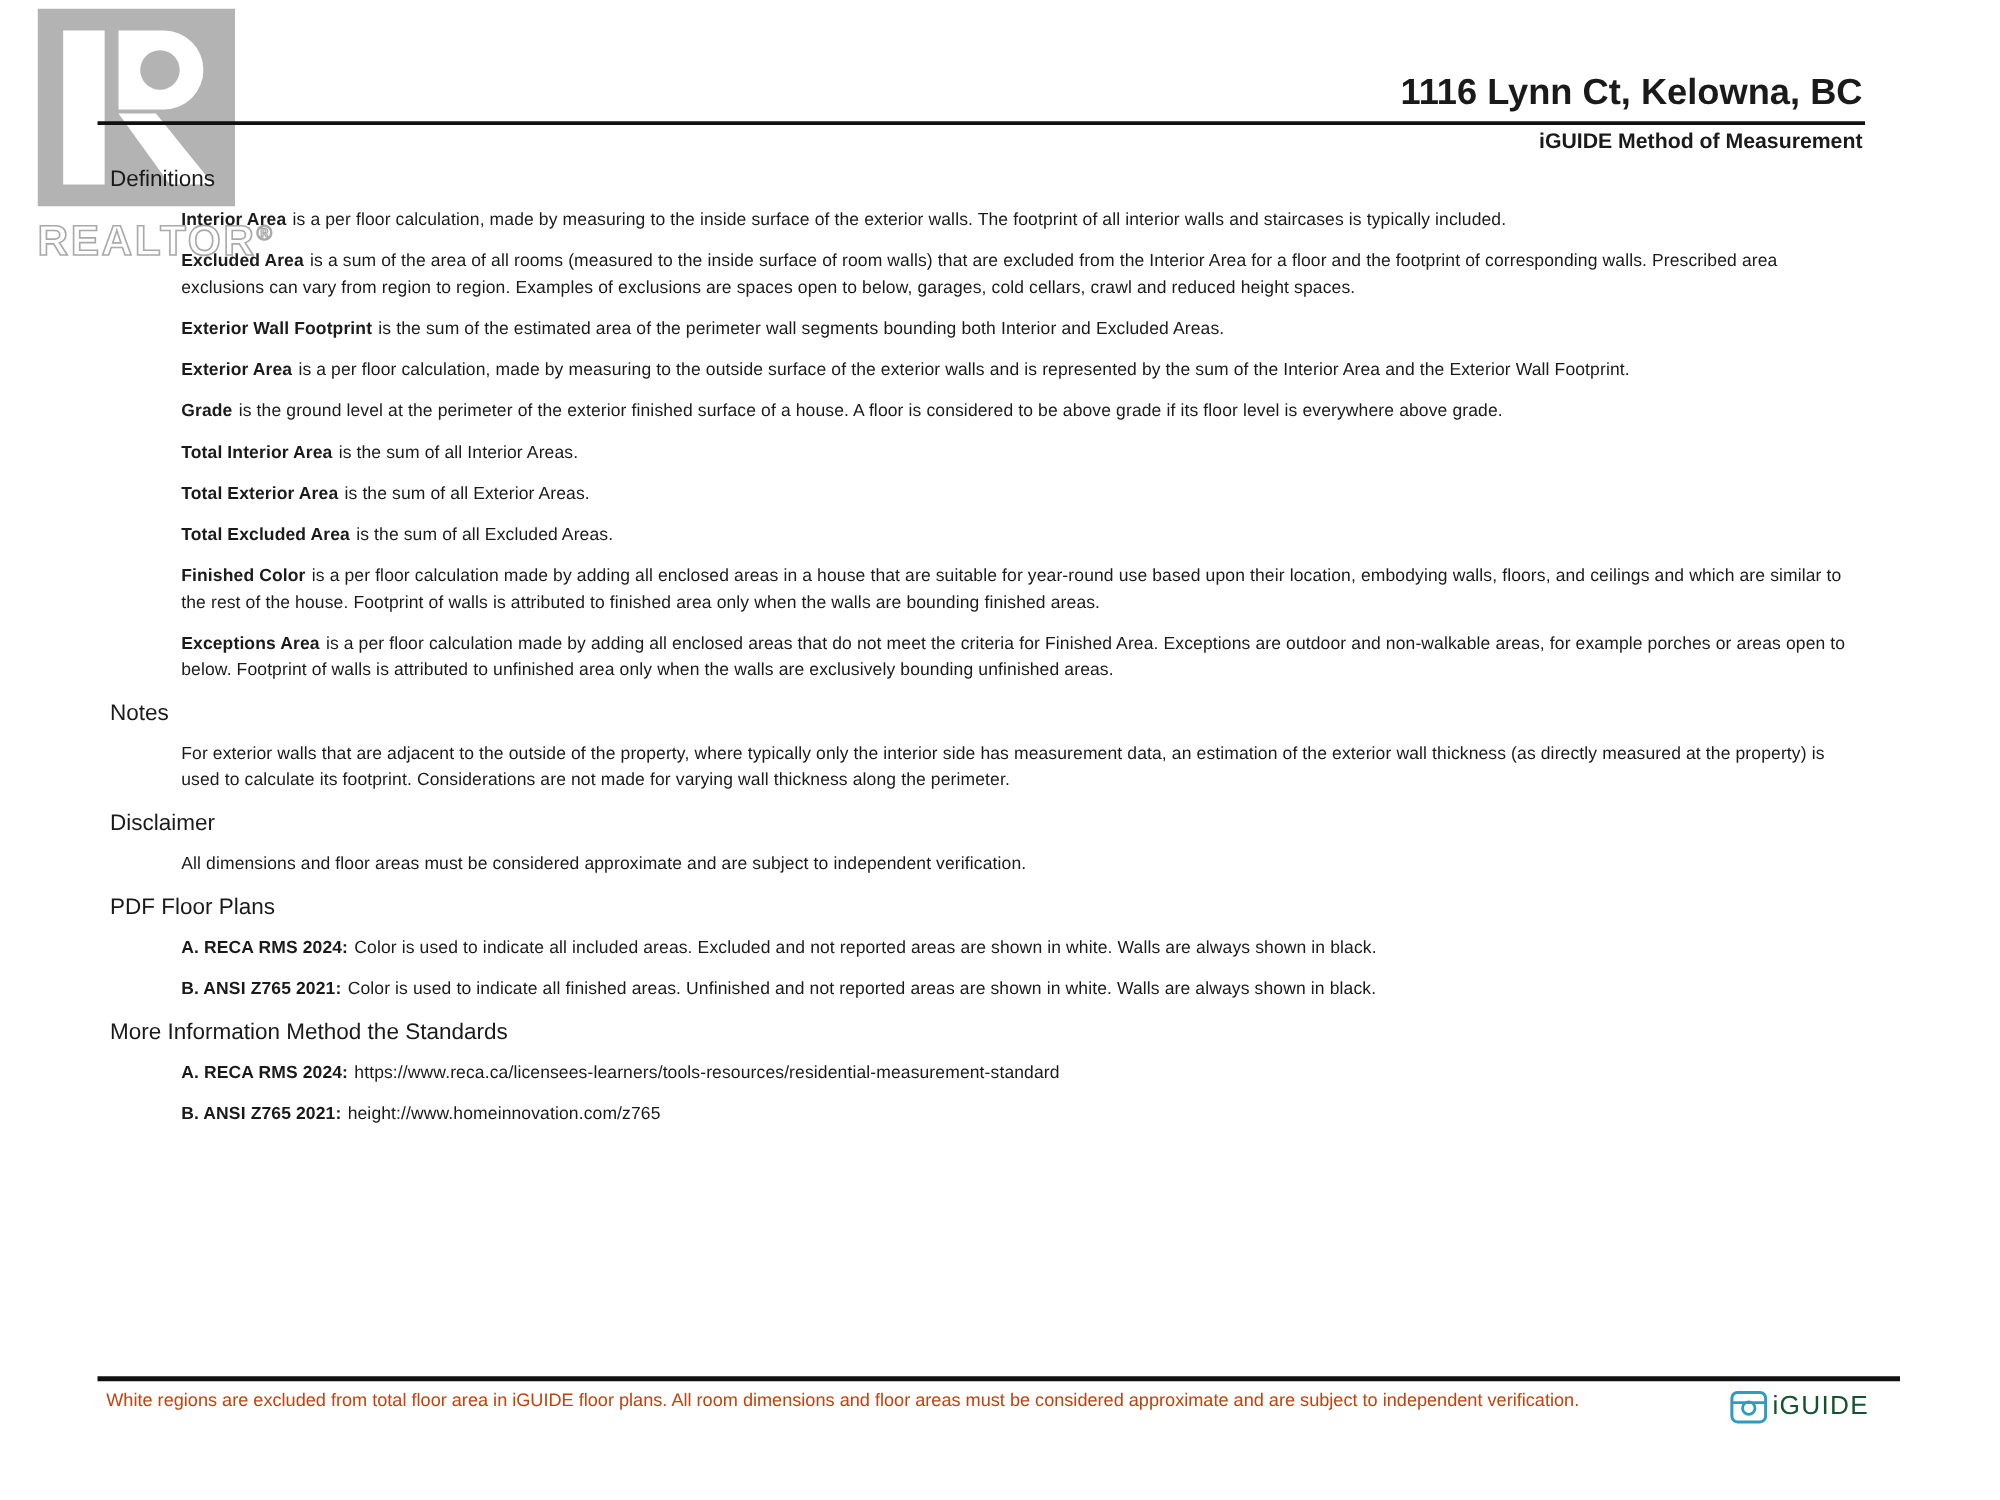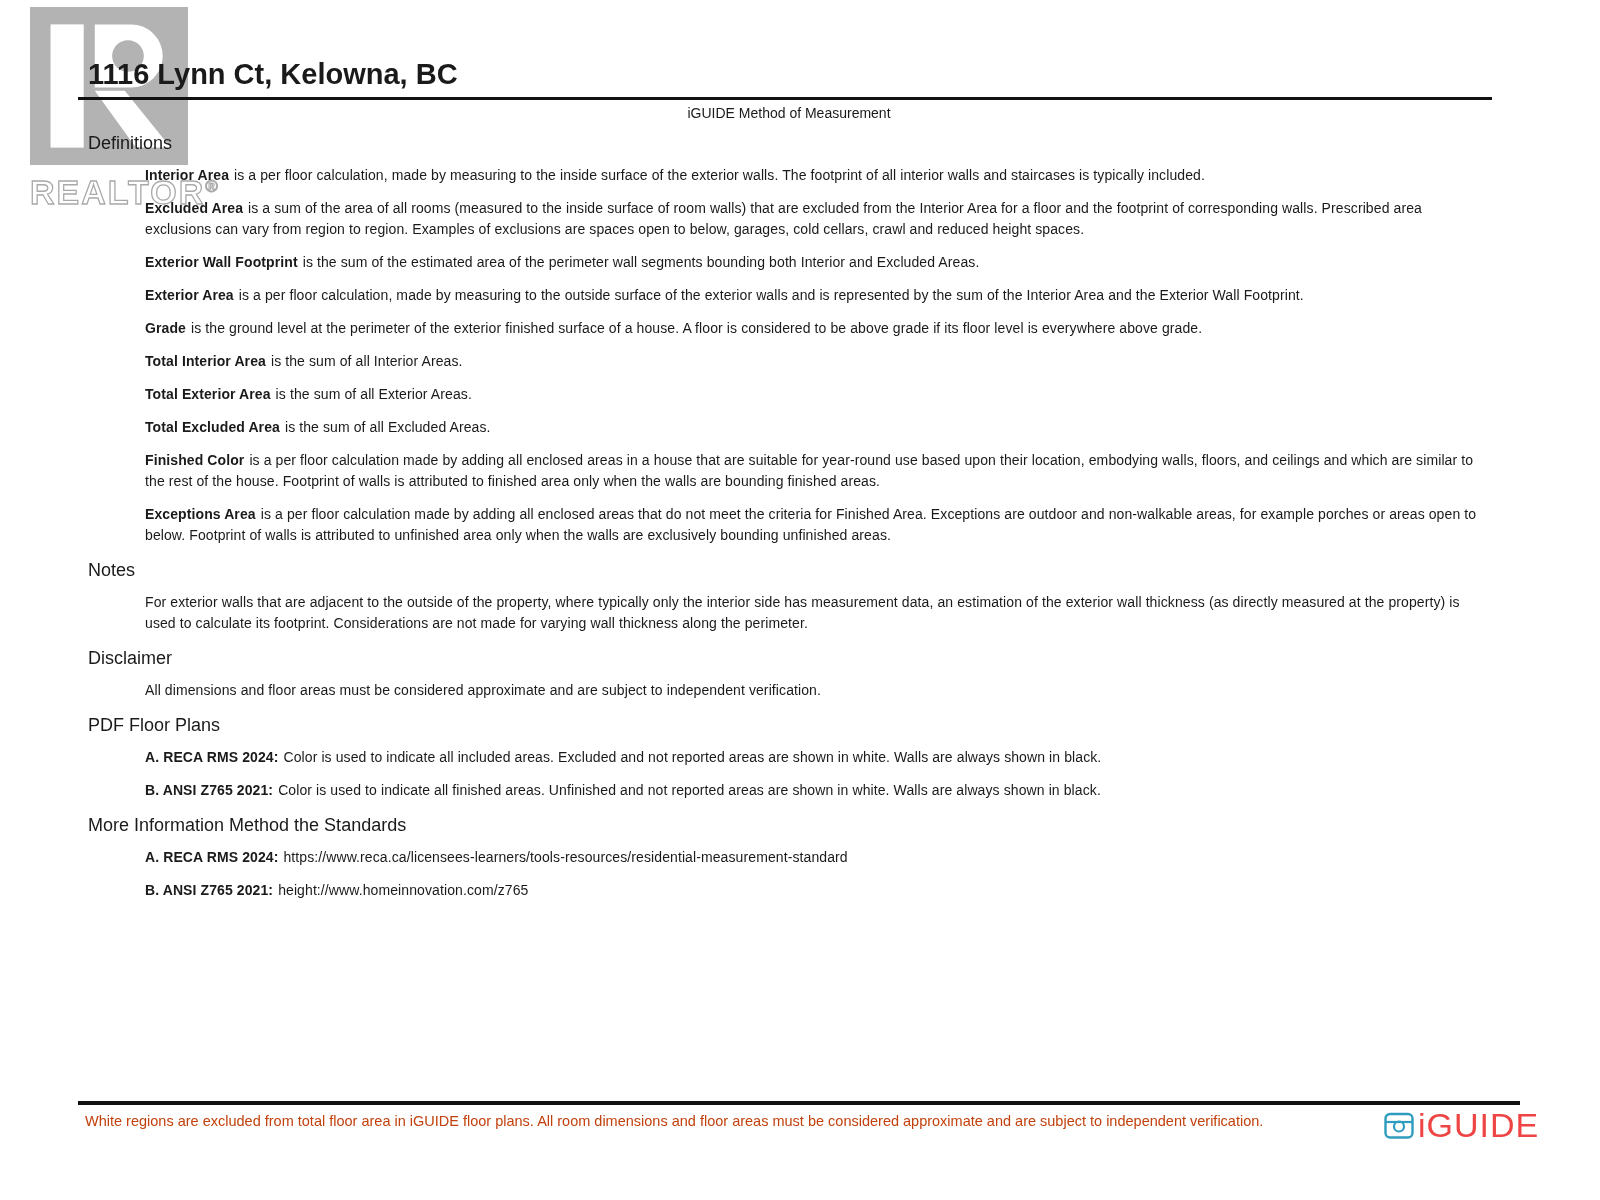--- a/index.html
+++ b/index.html
@@ -34,7 +34,7 @@
     padding:56px 110px 0 88px;
   }
   .doc-title{
-    font-size:29px;line-height:36px;font-weight:700;margin:0;text-align:left;
+    font-size:29px;line-height:36px;font-weight:700;margin:0;text-align:right;
   }
   .doc-subtitle{
     font-size:14px;line-height:24px;font-weight:400;margin:9px 0 6px;text-align:center;

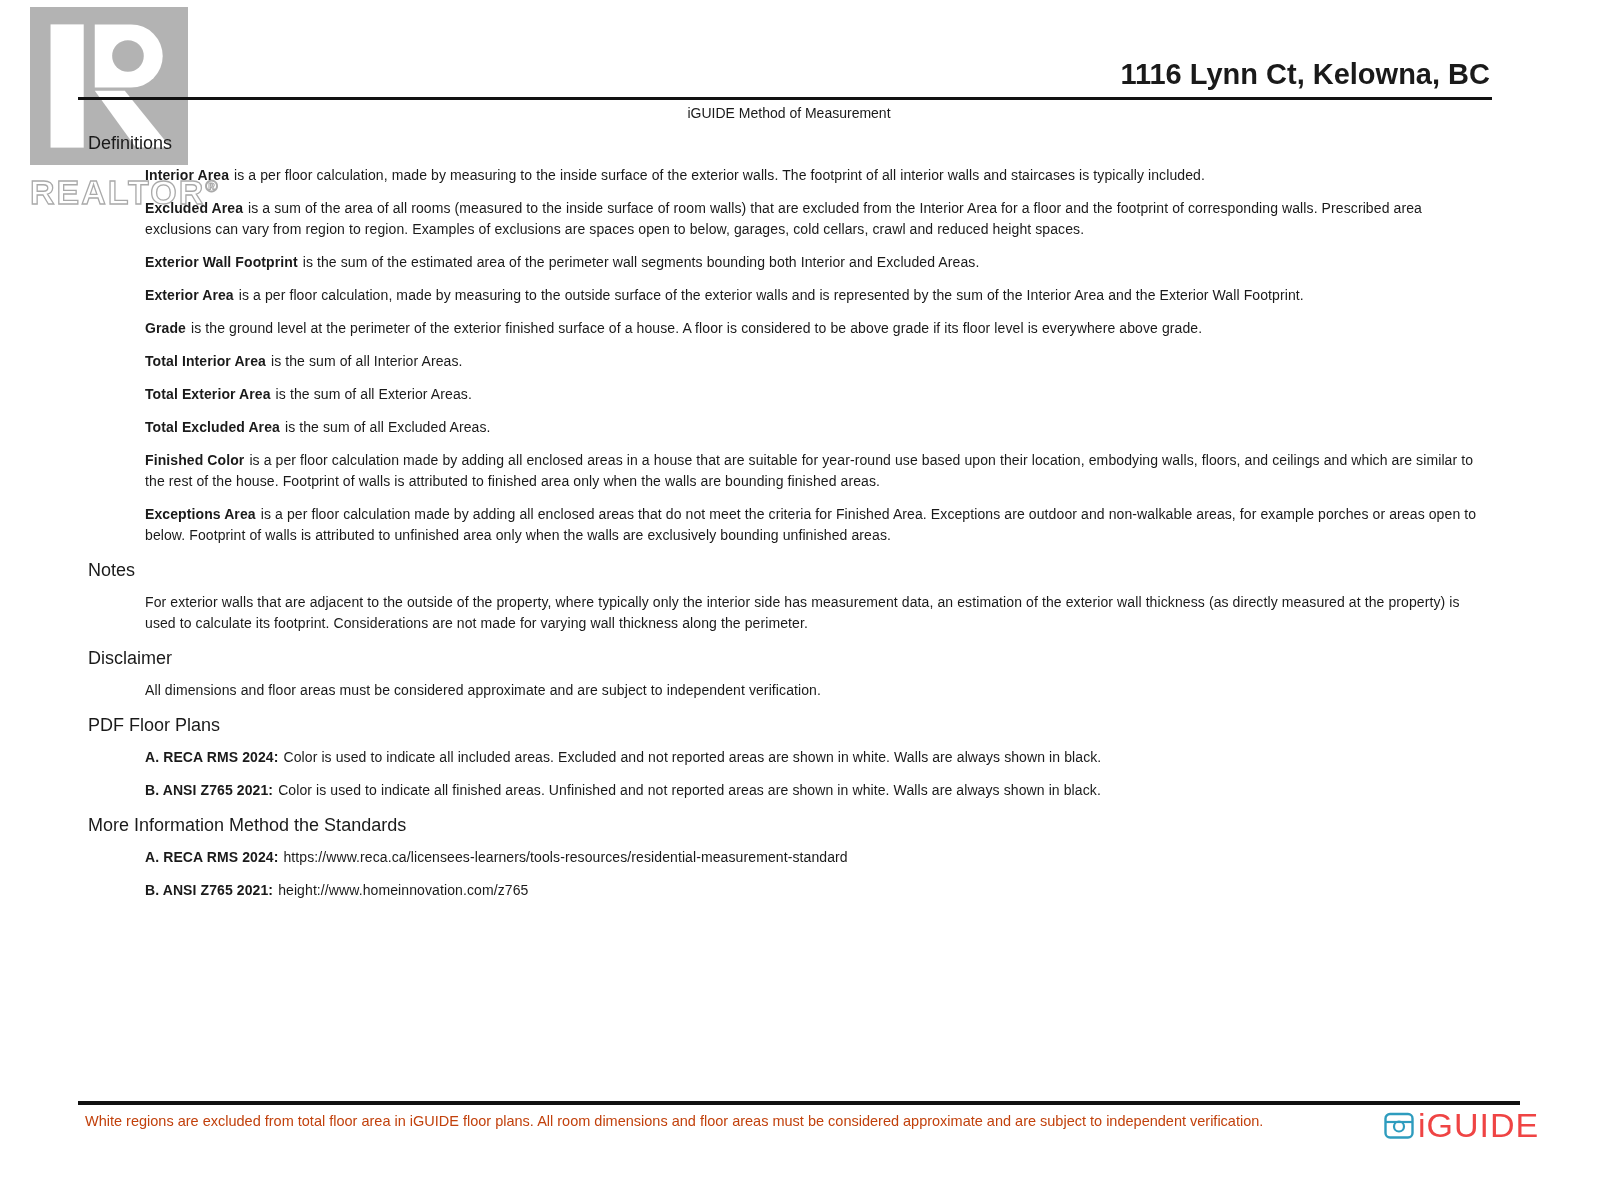--- a/index.html
+++ b/index.html
@@ -37,7 +37,7 @@
     font-size:29px;line-height:36px;font-weight:700;margin:0;text-align:right;
   }
   .doc-subtitle{
-    font-size:14px;line-height:24px;font-weight:400;margin:9px 0 6px;text-align:center;
+    font-size:17px;line-height:24px;font-weight:700;margin:9px 0 6px;text-align:right;
   }
   h3.sec-heading{
     font-size:18px;line-height:24px;font-weight:400;margin:8px 0 10px;

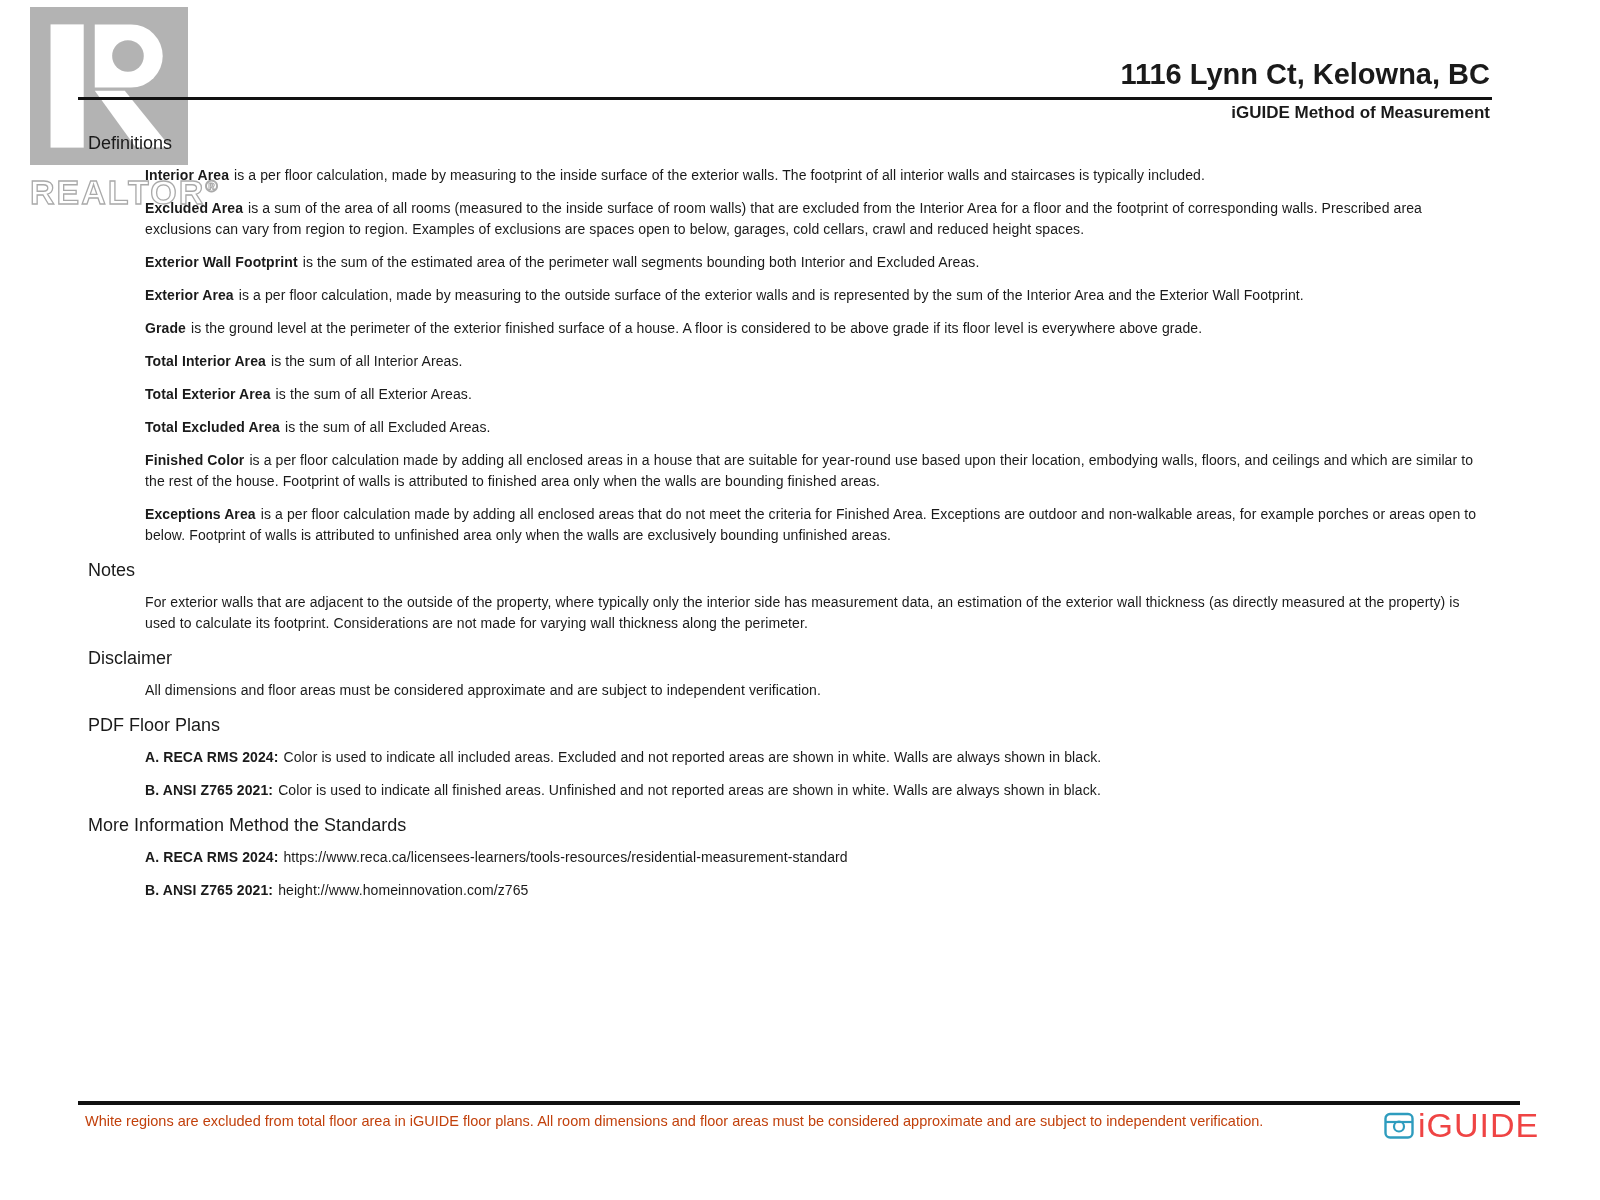--- a/index.html
+++ b/index.html
@@ -58,7 +58,7 @@
     display:flex;align-items:center;gap:4px;
   }
   .brand-text{
-    font-size:34px;line-height:30px;font-weight:500;letter-spacing:1px;color:#ef4444;
+    font-size:21px;line-height:30px;font-weight:500;letter-spacing:1px;color:#14532d;
   }
 </style>
 </head>

